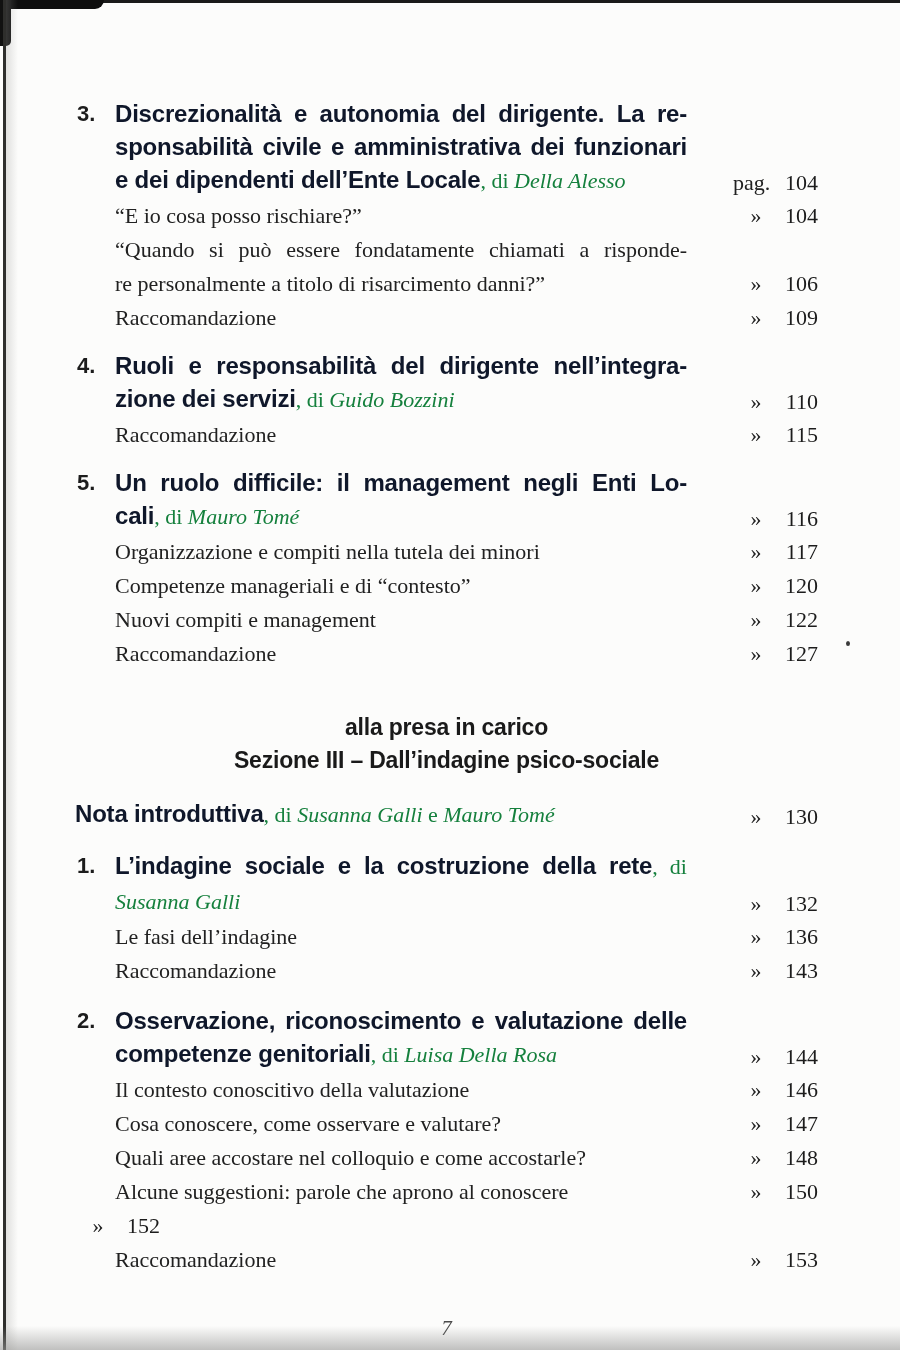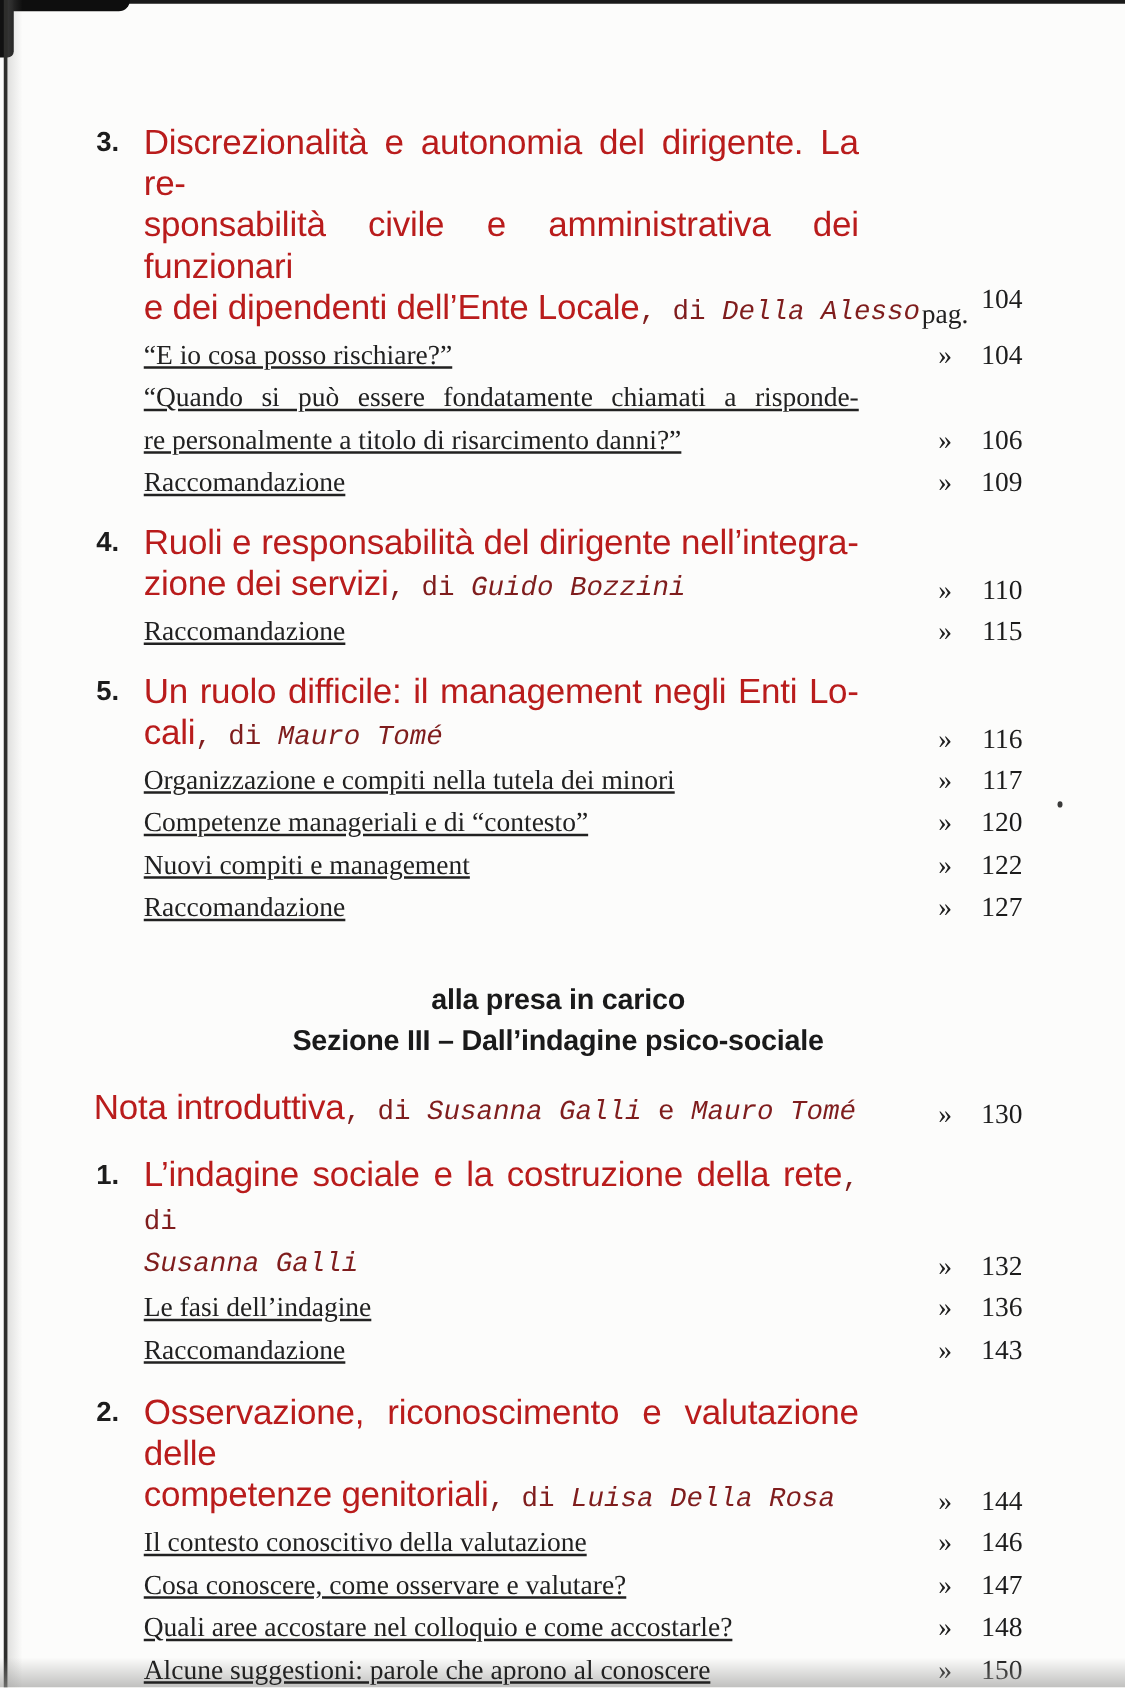--- a/index.html
+++ b/index.html
@@ -27,7 +27,7 @@
   .left.numbered{position:relative;padding-left:40px;}
   .left.flush{padding-left:0;}
   .num{position:absolute;left:2px;top:0;font-family:"Liberation Sans",sans-serif;font-weight:700;font-size:22px;line-height:33px;color:#1c1c1c;}
-  .bold{font-family:"Liberation Sans",sans-serif;font-weight:400;font-size:28px;color:#b91c1c;letter-spacing:-0.2px;}
+  .bold{font-family:"Liberation Sans",sans-serif;font-weight:700;font-size:24px;color:#0f172a;letter-spacing:-0.2px;}
   .serif{font-family:Liberation Mono, monospace;font-size:22px;color:#7f1d1d;}
   .italic{font-style:italic;}
   .jline{text-align:justify;text-align-last:justify;line-height:33px;}

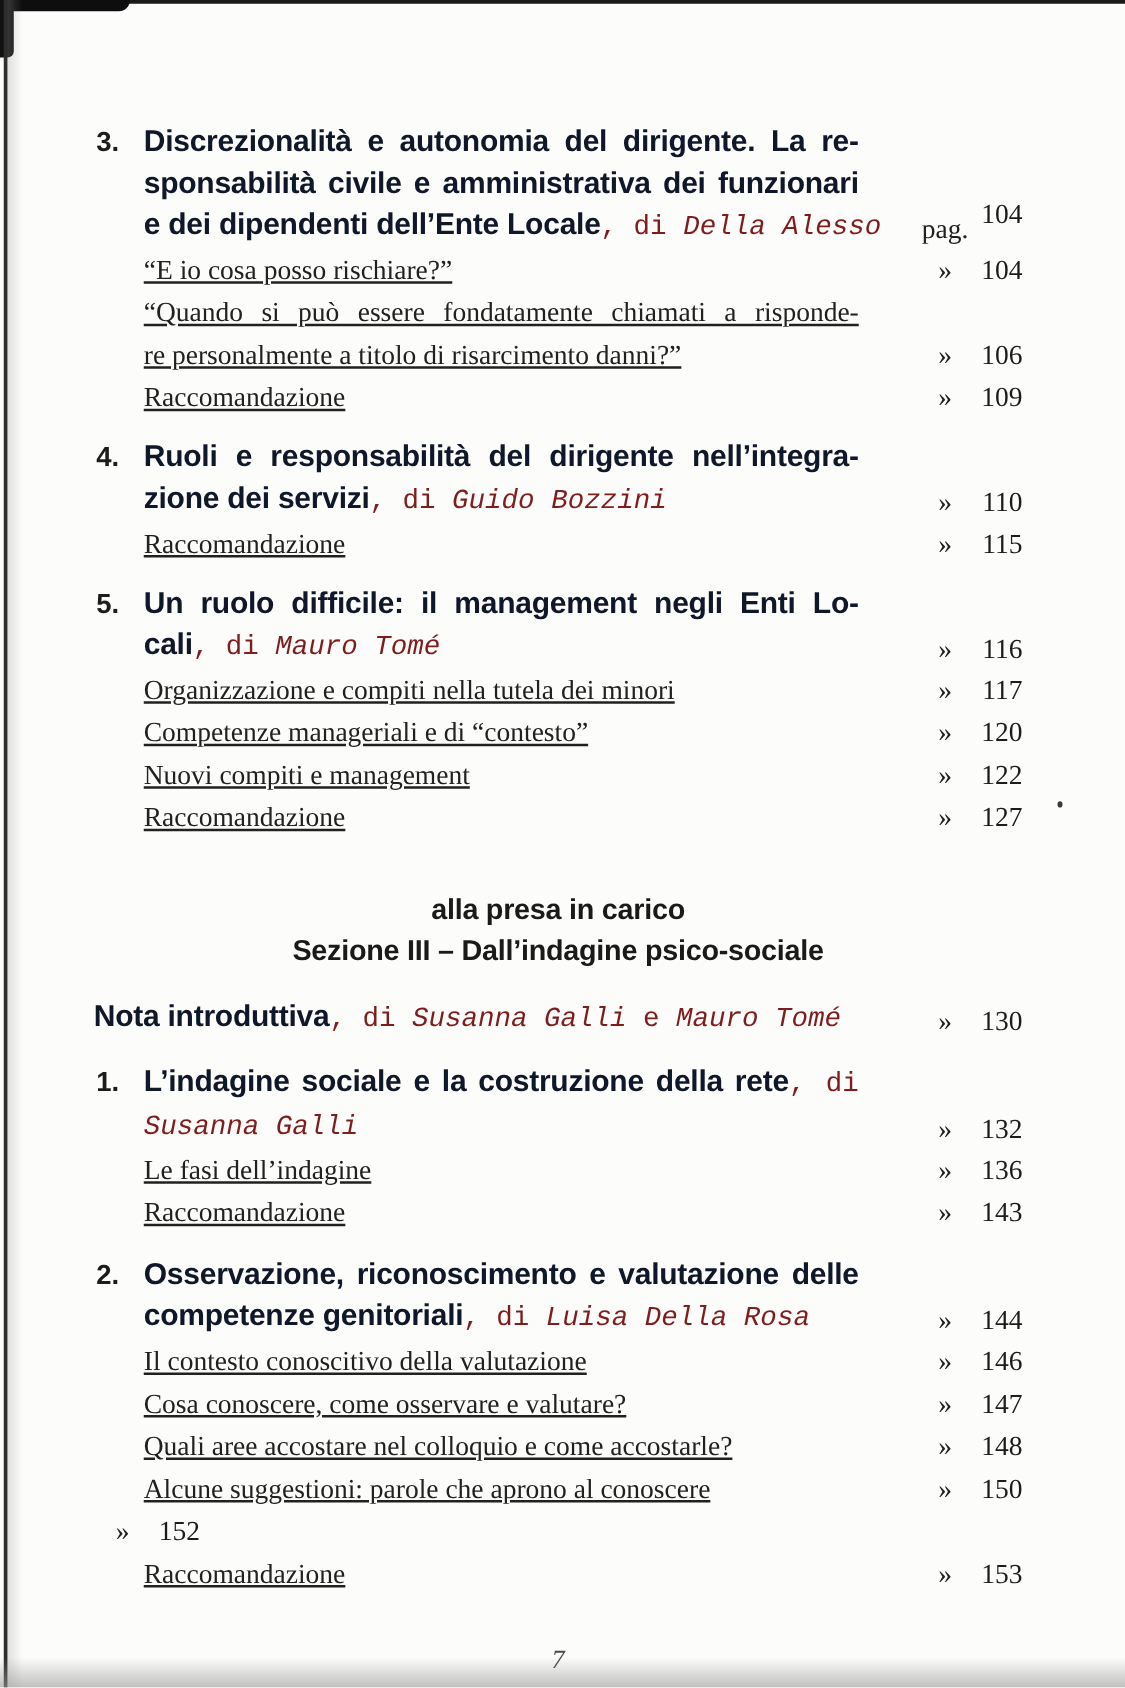--- a/index.html
+++ b/index.html
@@ -28,7 +28,7 @@
   .left.flush{padding-left:0;}
   .num{position:absolute;left:2px;top:0;font-family:"Liberation Sans",sans-serif;font-weight:700;font-size:22px;line-height:33px;color:#1c1c1c;}
   .bold{font-family:"Liberation Sans",sans-serif;font-weight:700;font-size:24px;color:#0f172a;letter-spacing:-0.2px;}
-  .serif{font-family:Liberation Mono, monospace;font-size:22px;color:#7f1d1d;}
+  .serif{font-family:Liberation Serif, serif;font-size:22px;color:#15803d;}
   .italic{font-style:italic;}
   .jline{text-align:justify;text-align-last:justify;line-height:33px;}
   .jline.serifline{line-height:34px;}

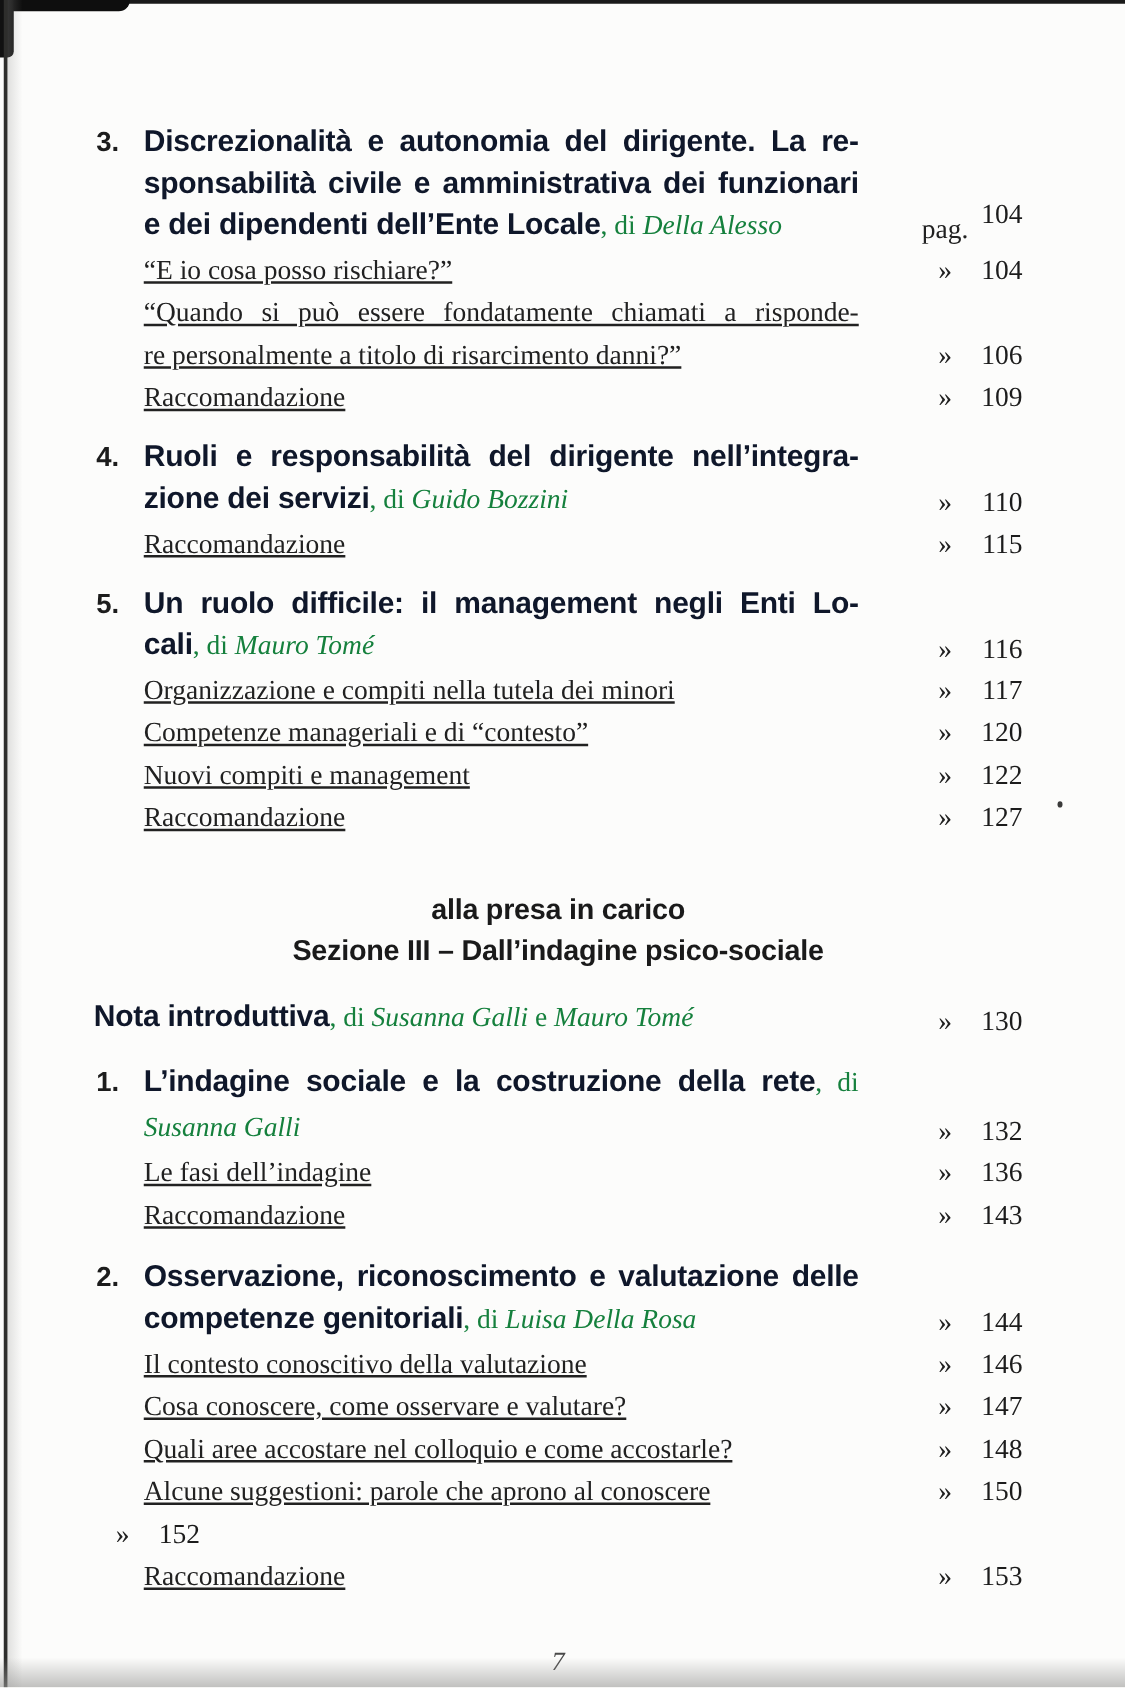--- a/index.html
+++ b/index.html
@@ -38,7 +38,7 @@
   .ref{display:flex;justify-content:space-between;width:85px;line-height:33px;flex-shrink:0;}
   .entry.sub .ref{line-height:34px;}
   .mark{font-family:"Liberation Serif",serif;font-size:22px;color:#212121;width:46px;text-align:center;}
-  .mark.first{text-align:center;margin-top:12px;}
+  .mark.first{text-align:left;}
   .pg{font-family:"Liberation Serif",serif;font-size:22px;color:#1c1c1c;}
 
   .m14{margin-top:14px;}

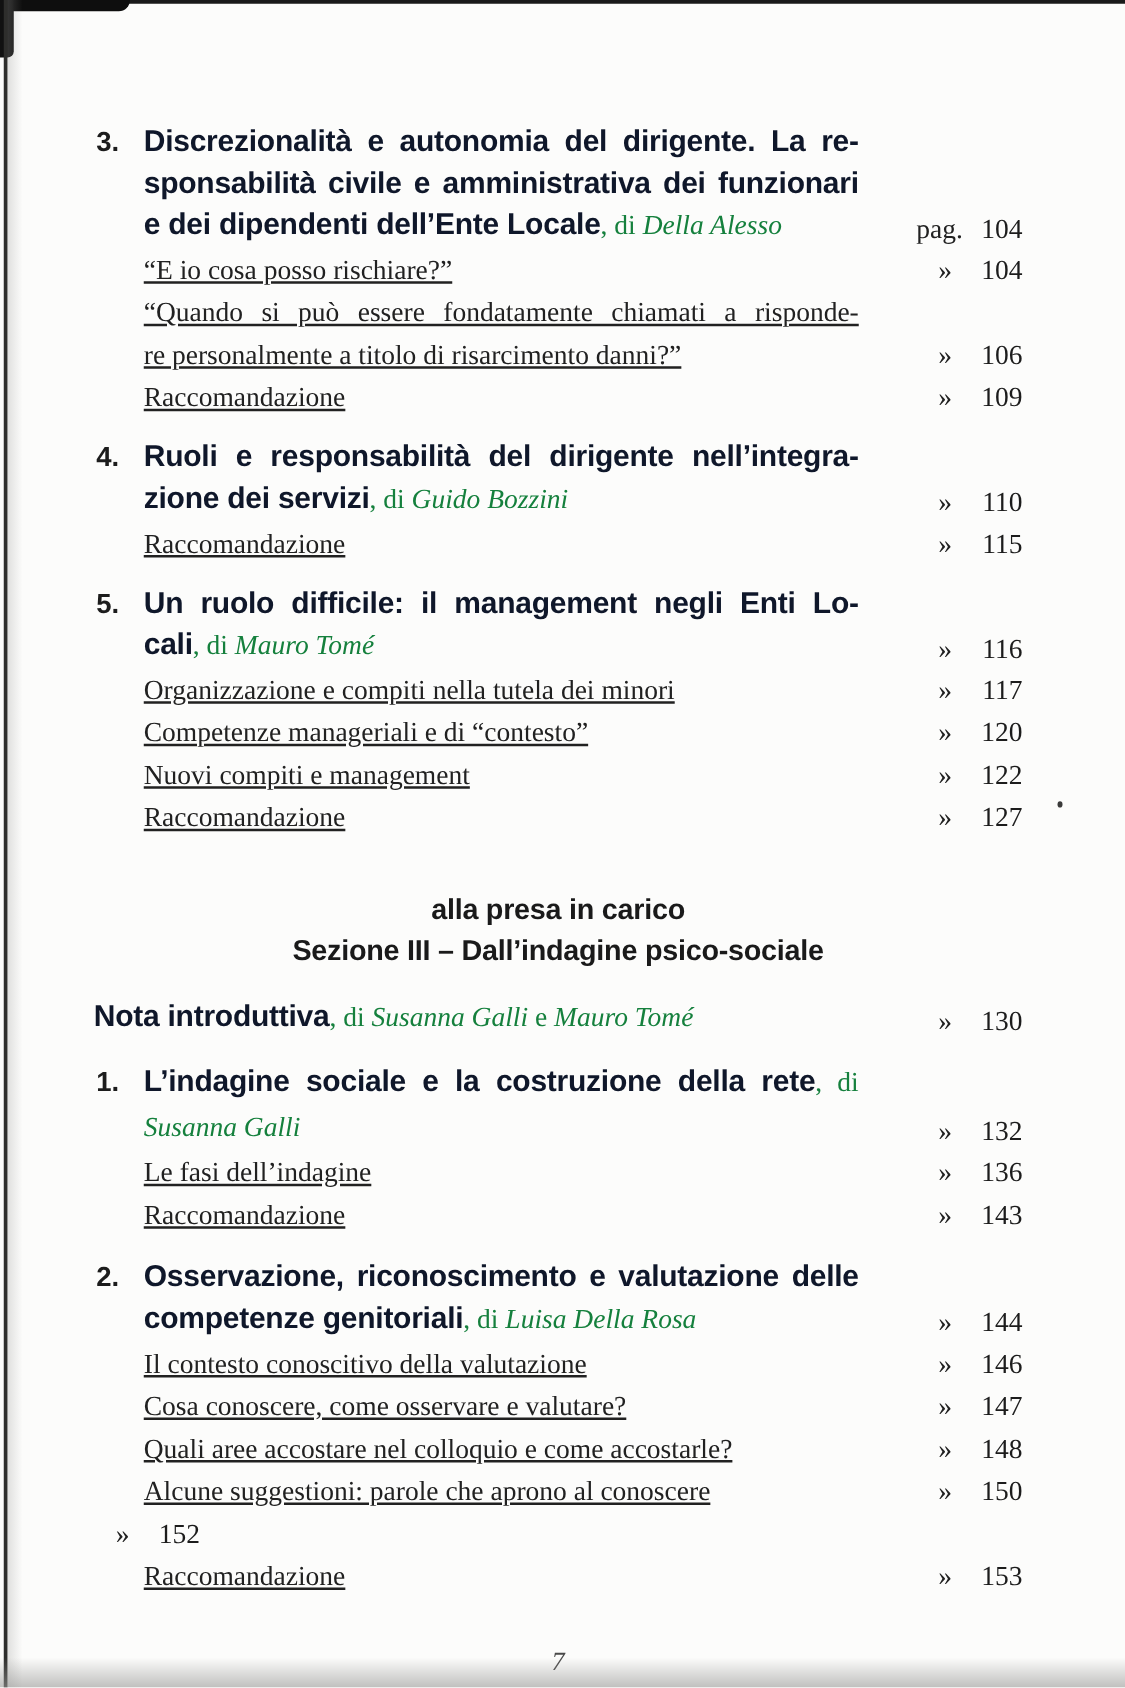--- a/index.html
+++ b/index.html
@@ -33,7 +33,7 @@
   .jline{text-align:justify;text-align-last:justify;line-height:33px;}
   .jline.serifline{line-height:34px;}
   .lastline{line-height:33px;white-space:nowrap;}
-  .subline{font-family:"Liberation Serif",serif;font-size:22px;line-height:34px;color:#212121;white-space:nowrap;text-decoration:underline;}
+  .subline{font-family:"Liberation Serif",serif;font-size:22px;line-height:34px;color:#212121;white-space:nowrap;}
   .subline.wrap{white-space:normal;}
   .ref{display:flex;justify-content:space-between;width:85px;line-height:33px;flex-shrink:0;}
   .entry.sub .ref{line-height:34px;}

